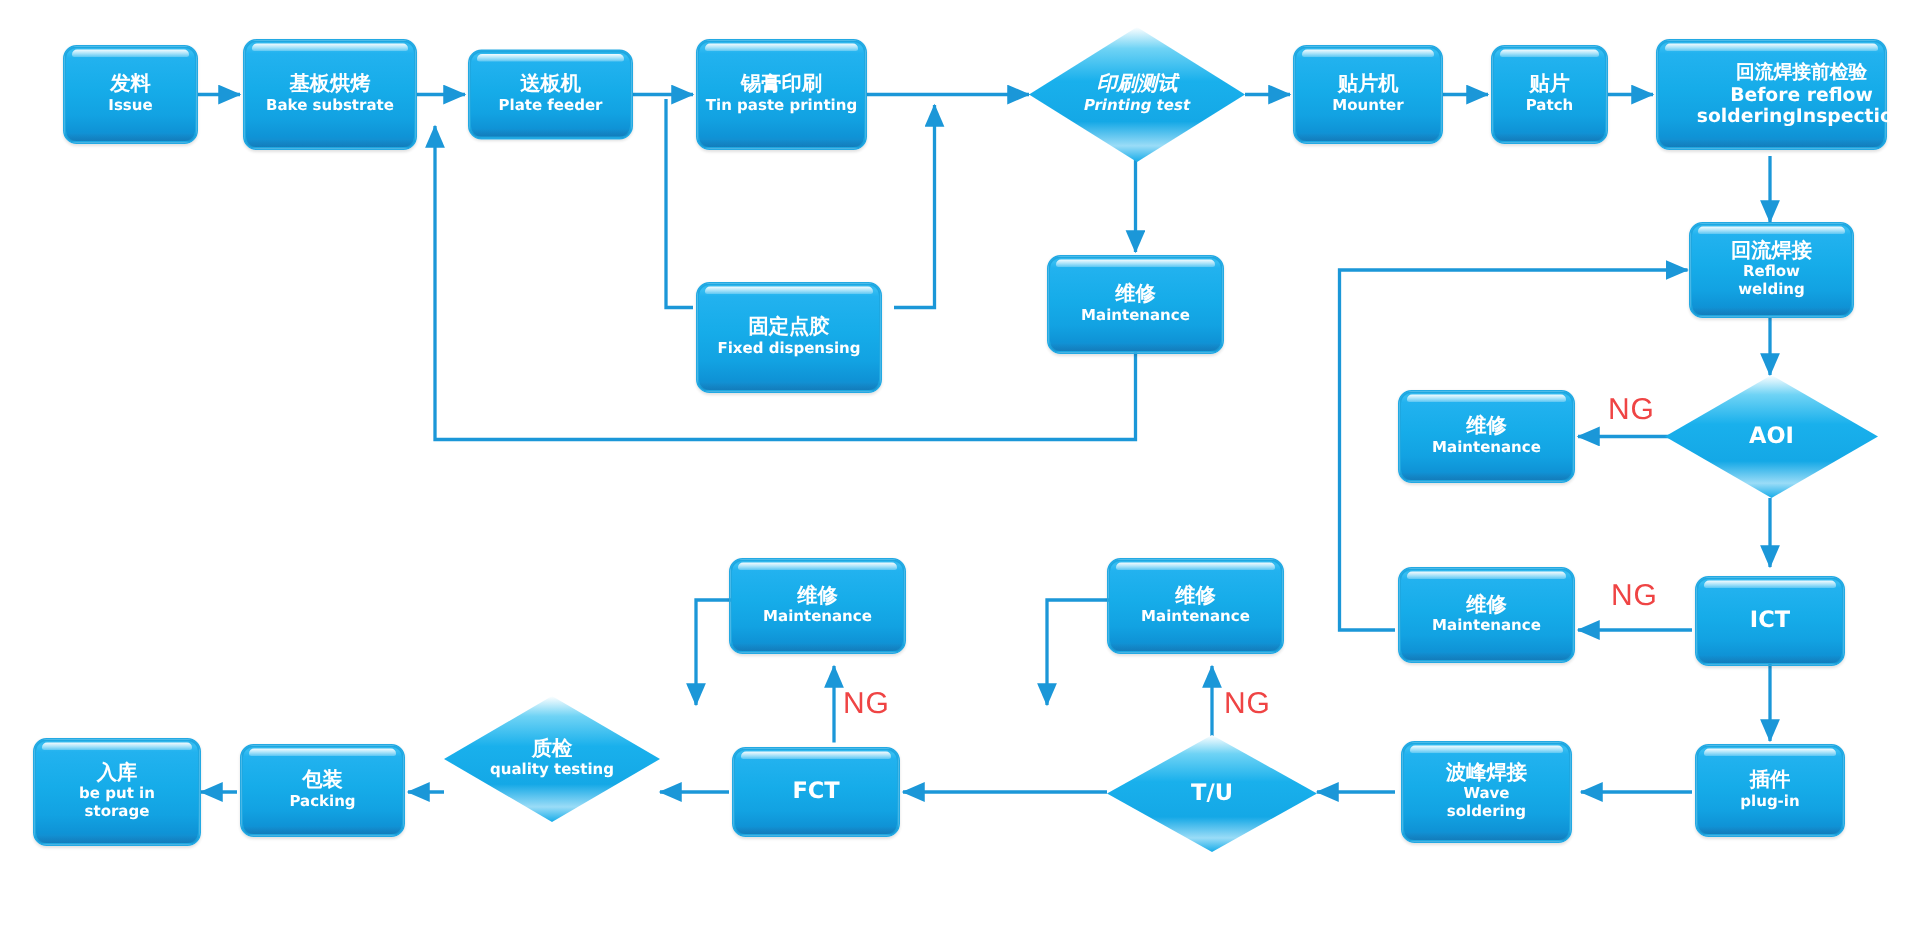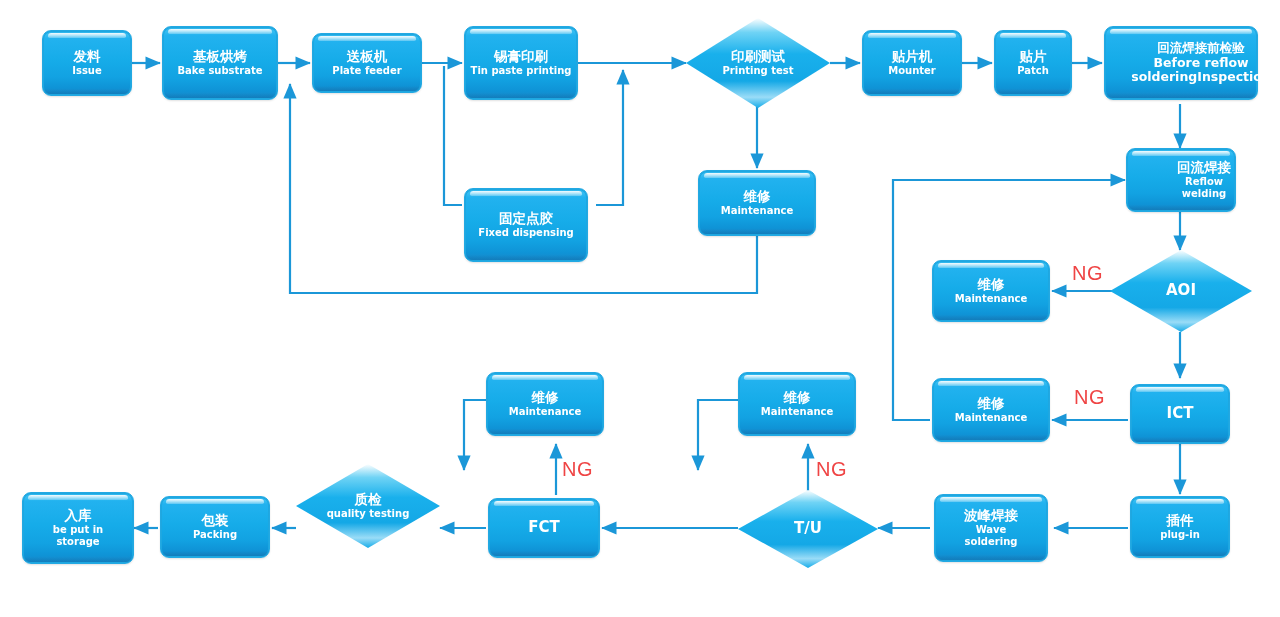--- a/index.html
+++ b/index.html
@@ -182,7 +182,7 @@
     </span>
   </div>
 
-  <div class="node diamond fs13" style="left:686px;top:18px;width:144px;height:90px;">
+  <div class="node diamond fs13" style="left:686px;top:18px;width:144px;height:90px;font-style:italic;">
     <svg class="dshape" viewBox="0 0 144 90" preserveAspectRatio="none">
       <defs>
         <linearGradient id="dg1" x1="0" y1="0" x2="0" y2="1">

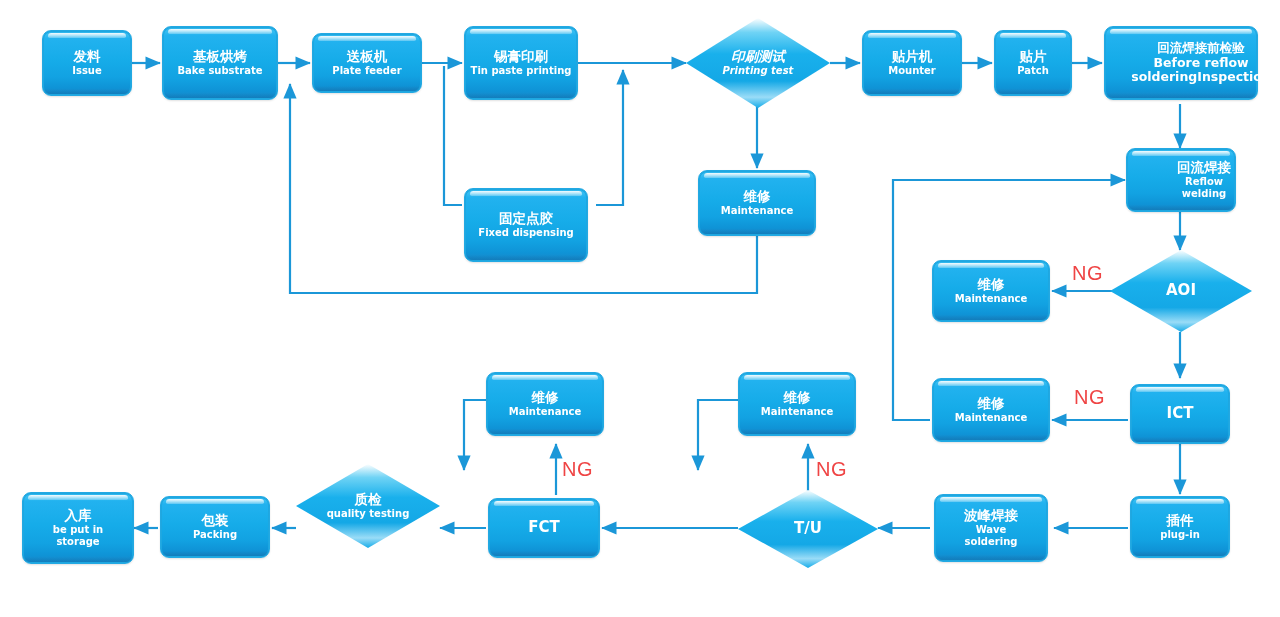--- a/index.html
+++ b/index.html
@@ -238,7 +238,7 @@
     </span>
   </div>
 
-  <div class="node box fs13" style="left:1126px;top:148px;width:110px;height:64px;justify-content:flex-end;">
+  <div class="node box fs13" style="left:1126px;top:148px;width:110px;height:64px;">
     <span class="label">
       <span class="cn">回流焊接</span>
       <span class="en">Reflow</span>

